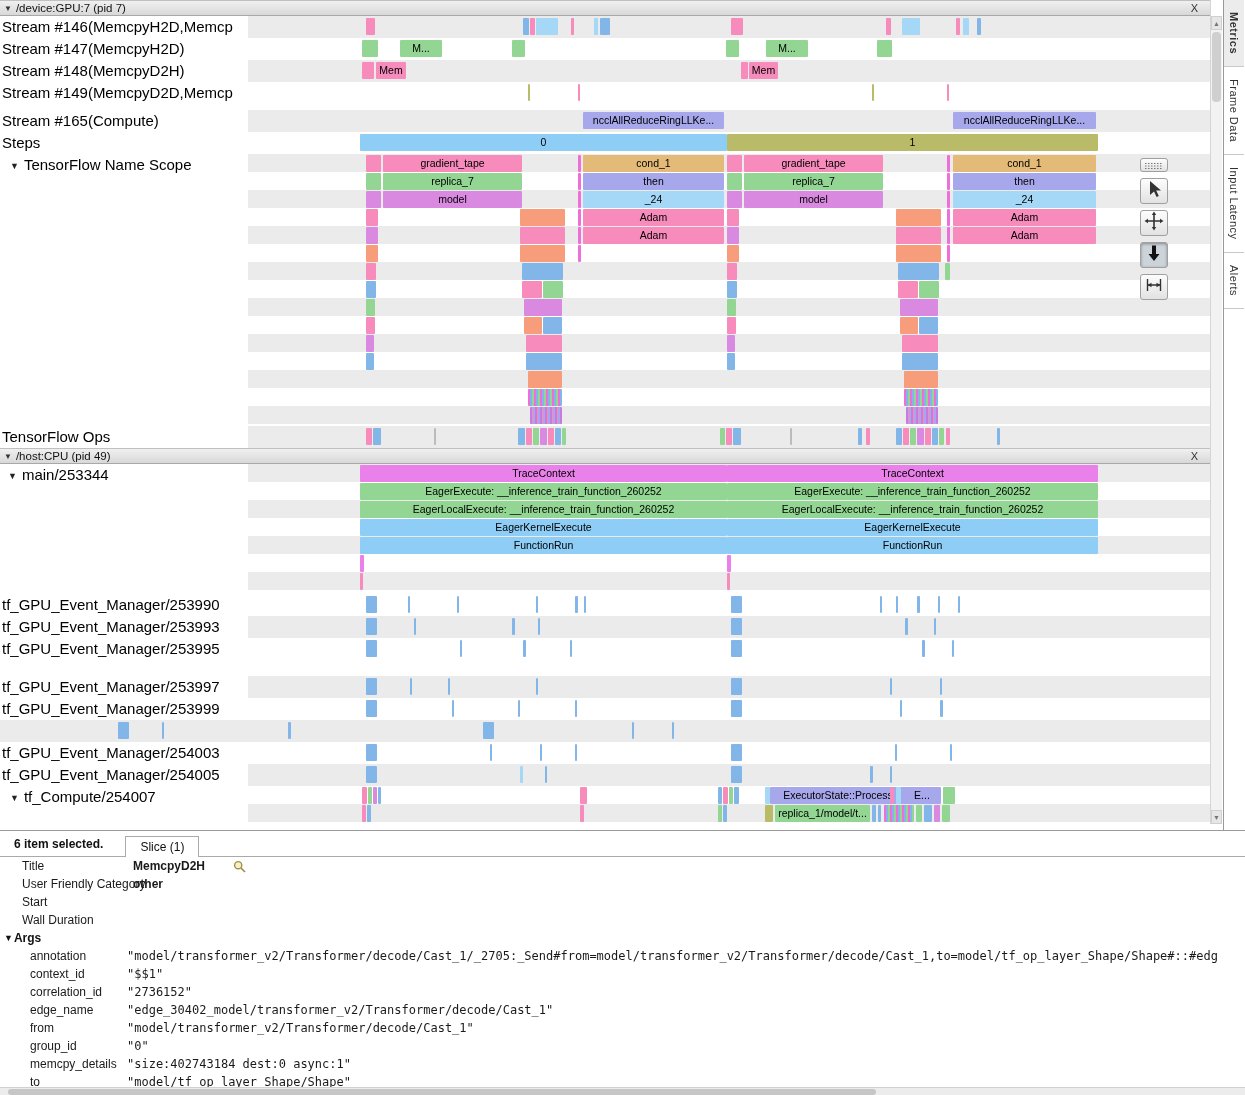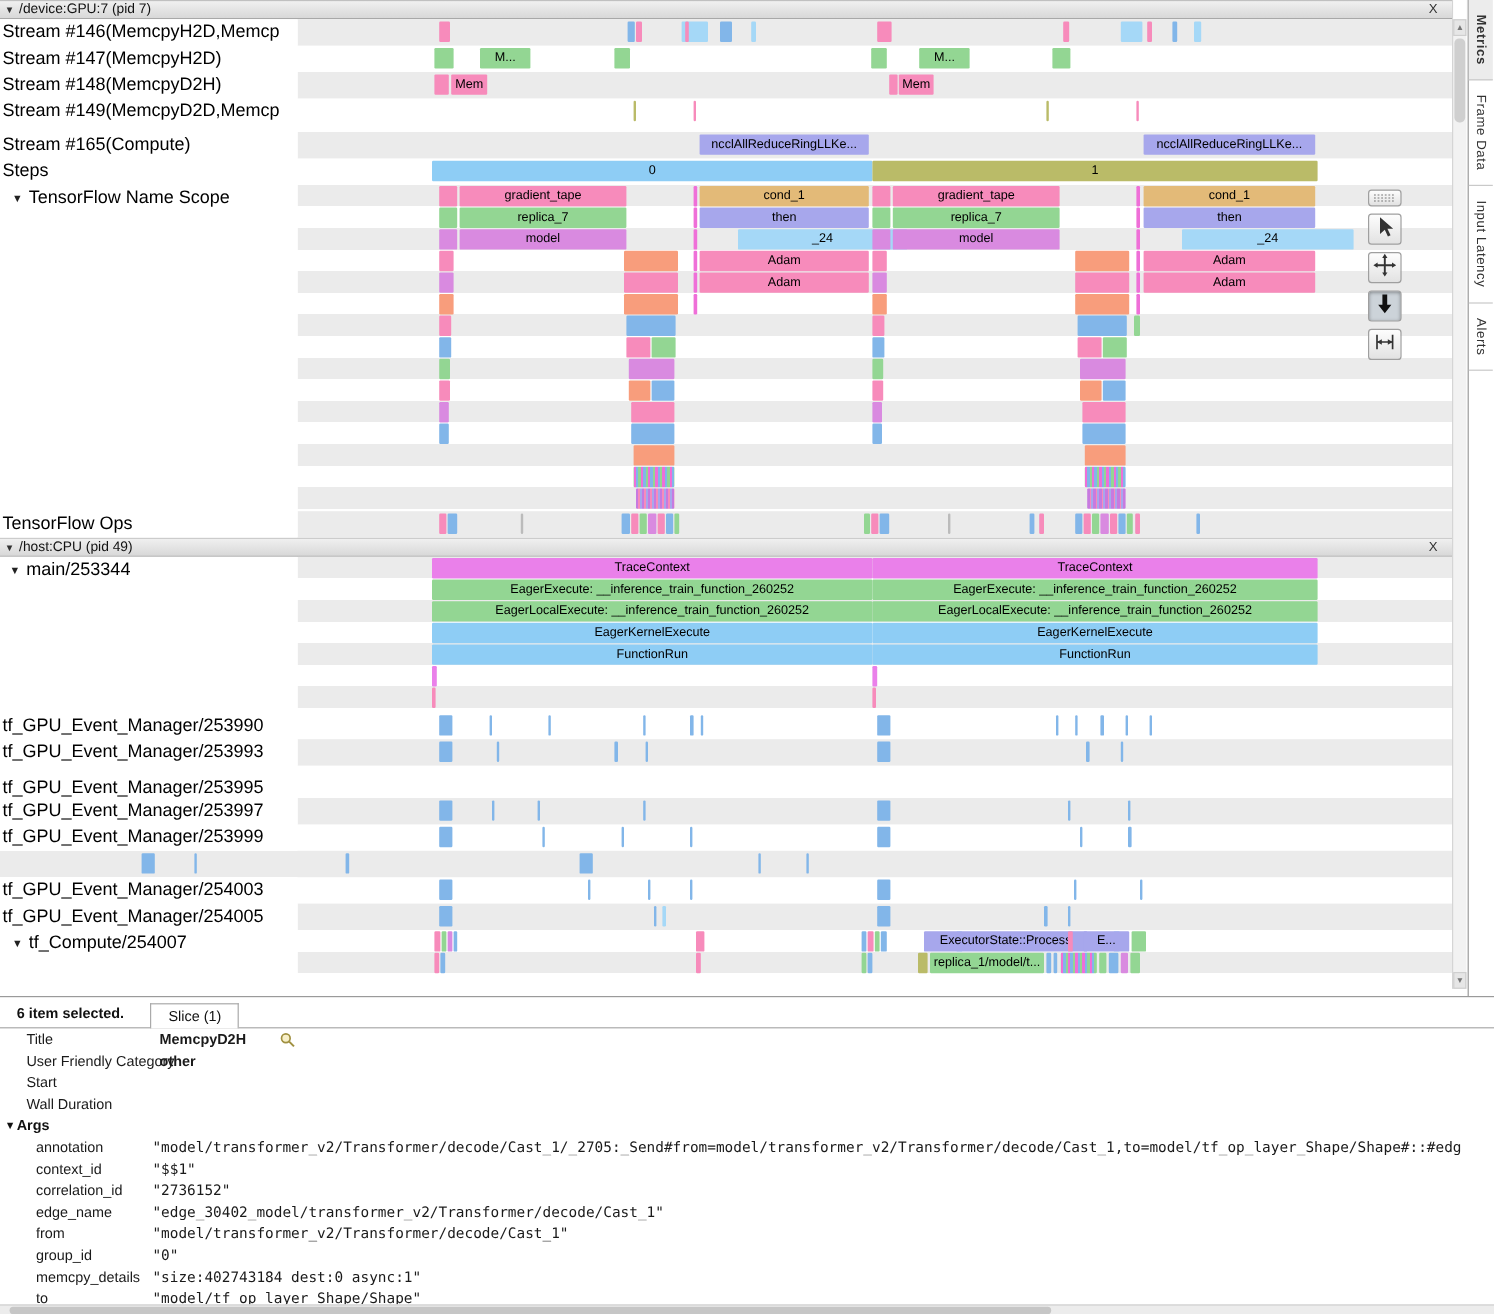--- a/index.html
+++ b/index.html
@@ -31,7 +31,7 @@
   .c-green   { background:#93d693; }
   .c-blue    { background:#82b6e9; }
   .c-skyblue { background:#8ecdf5; }
-  .c-lblue   { background:#a5d8f7;margin-left:32px; }
+  .c-lblue   { background:#a5d8f7; }
   .c-violet  { background:#d98ae0; }
   .c-orchid  { background:#ea80ea; }
   .c-peri    { background:#a7a7ec; }

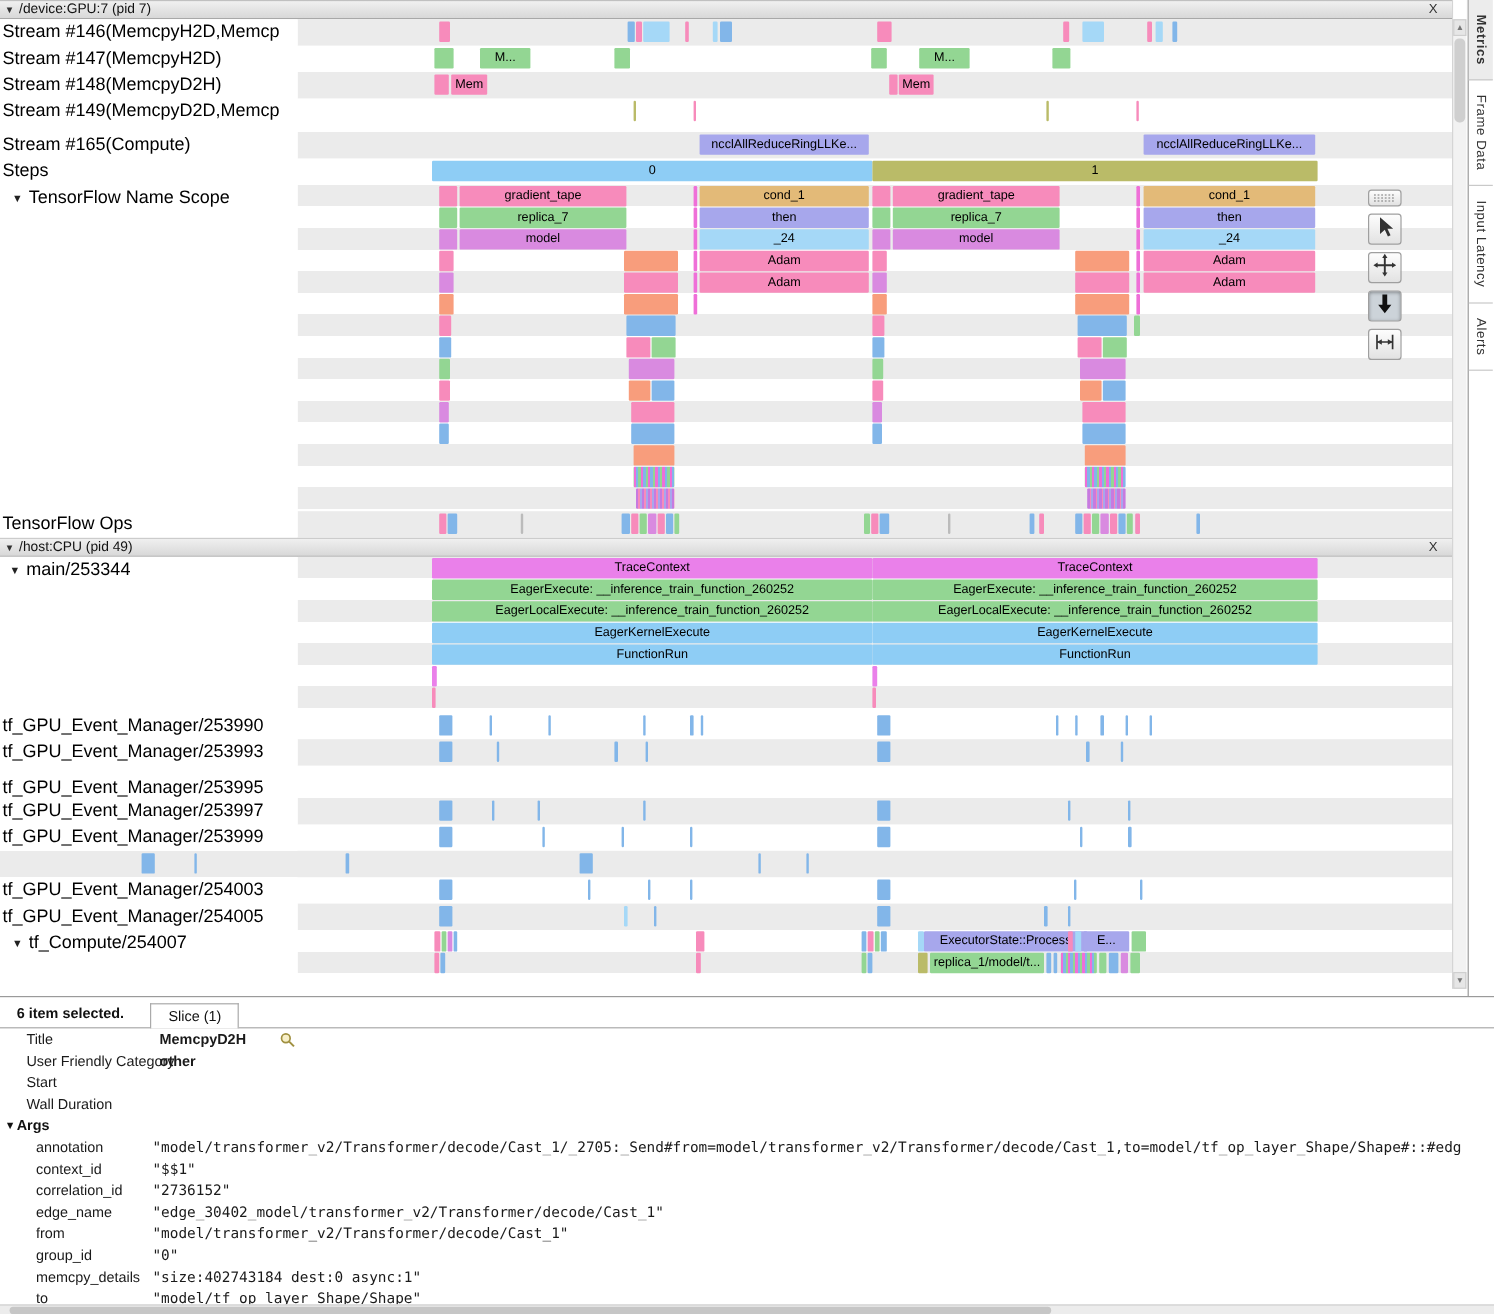--- a/index.html
+++ b/index.html
@@ -339,7 +339,7 @@
               <div class="bar c-blue" style="left: 686px; width: 2px; top: 2px;"></div>
             </div>
           </div>
-          <div class="trace-row" style="height: 27px; align-items: flex-end;">
+          <div class="trace-row" style="height: 38px;">
             <div class="row-label"><span>tf_GPU_Event_Manager/253995</span></div>
             <div class="row-track">
               <div class="bar c-blue" style="left: 118px; width: 11px; top: 2px;"></div>

